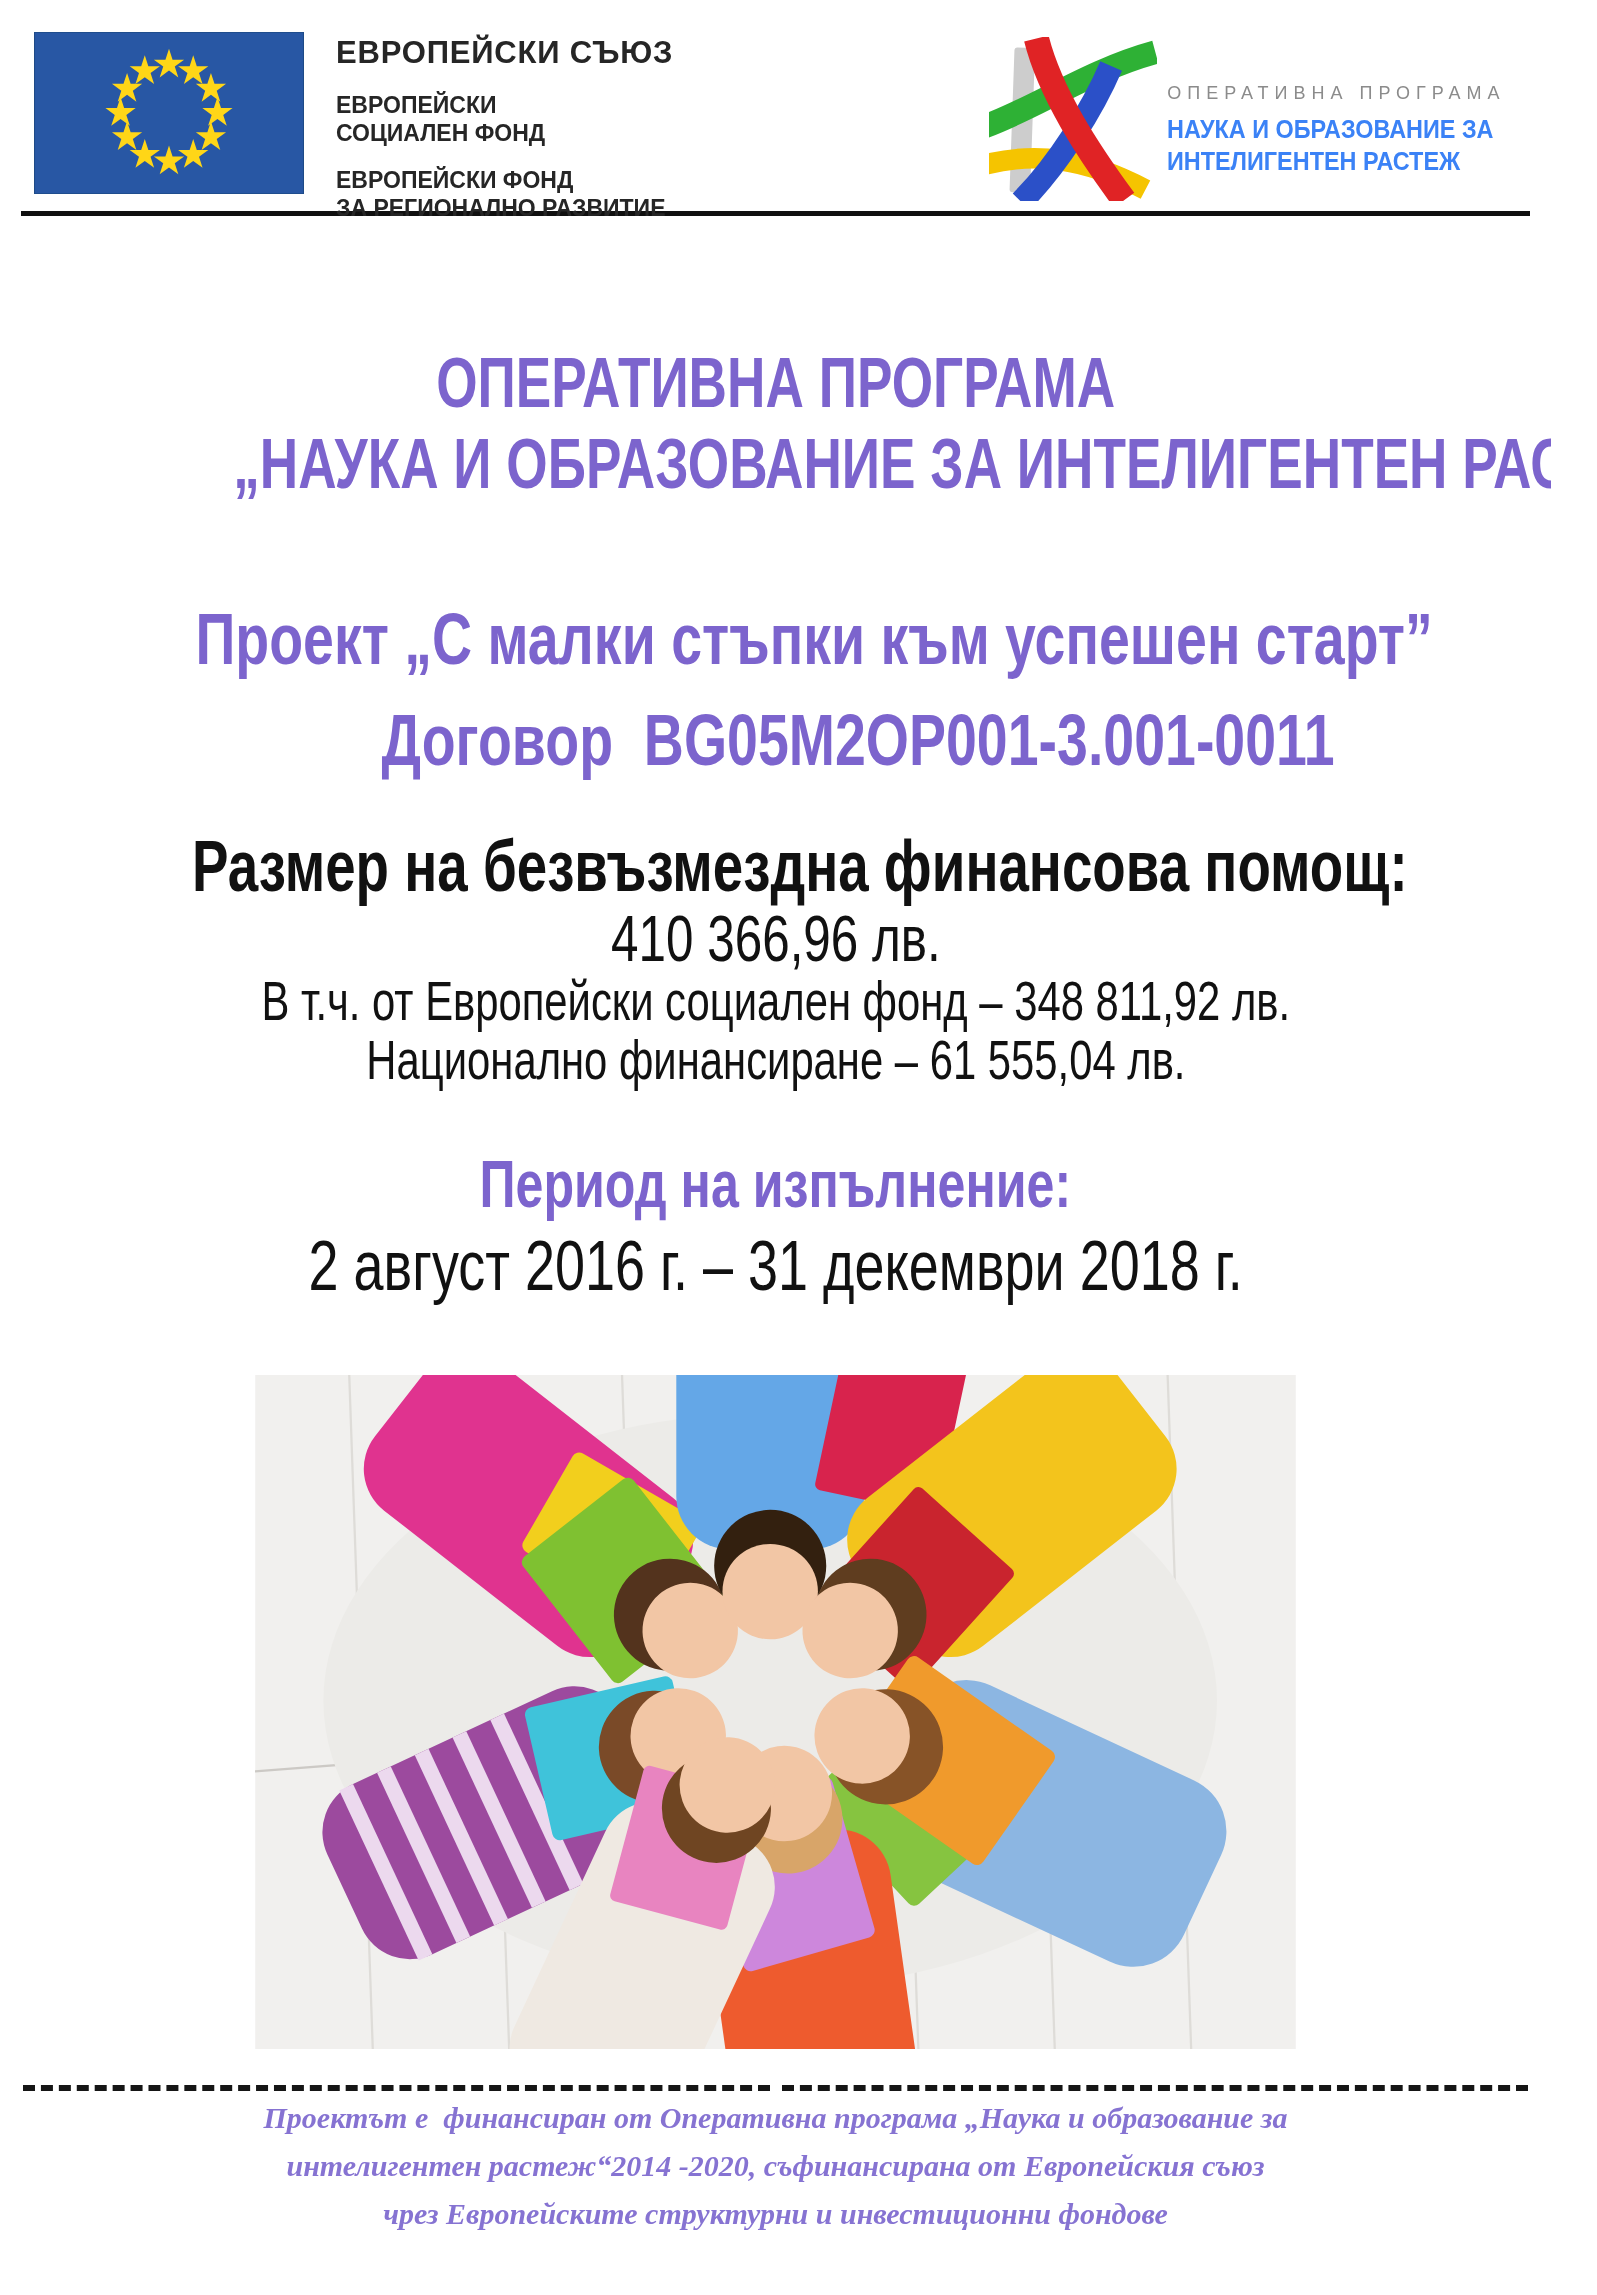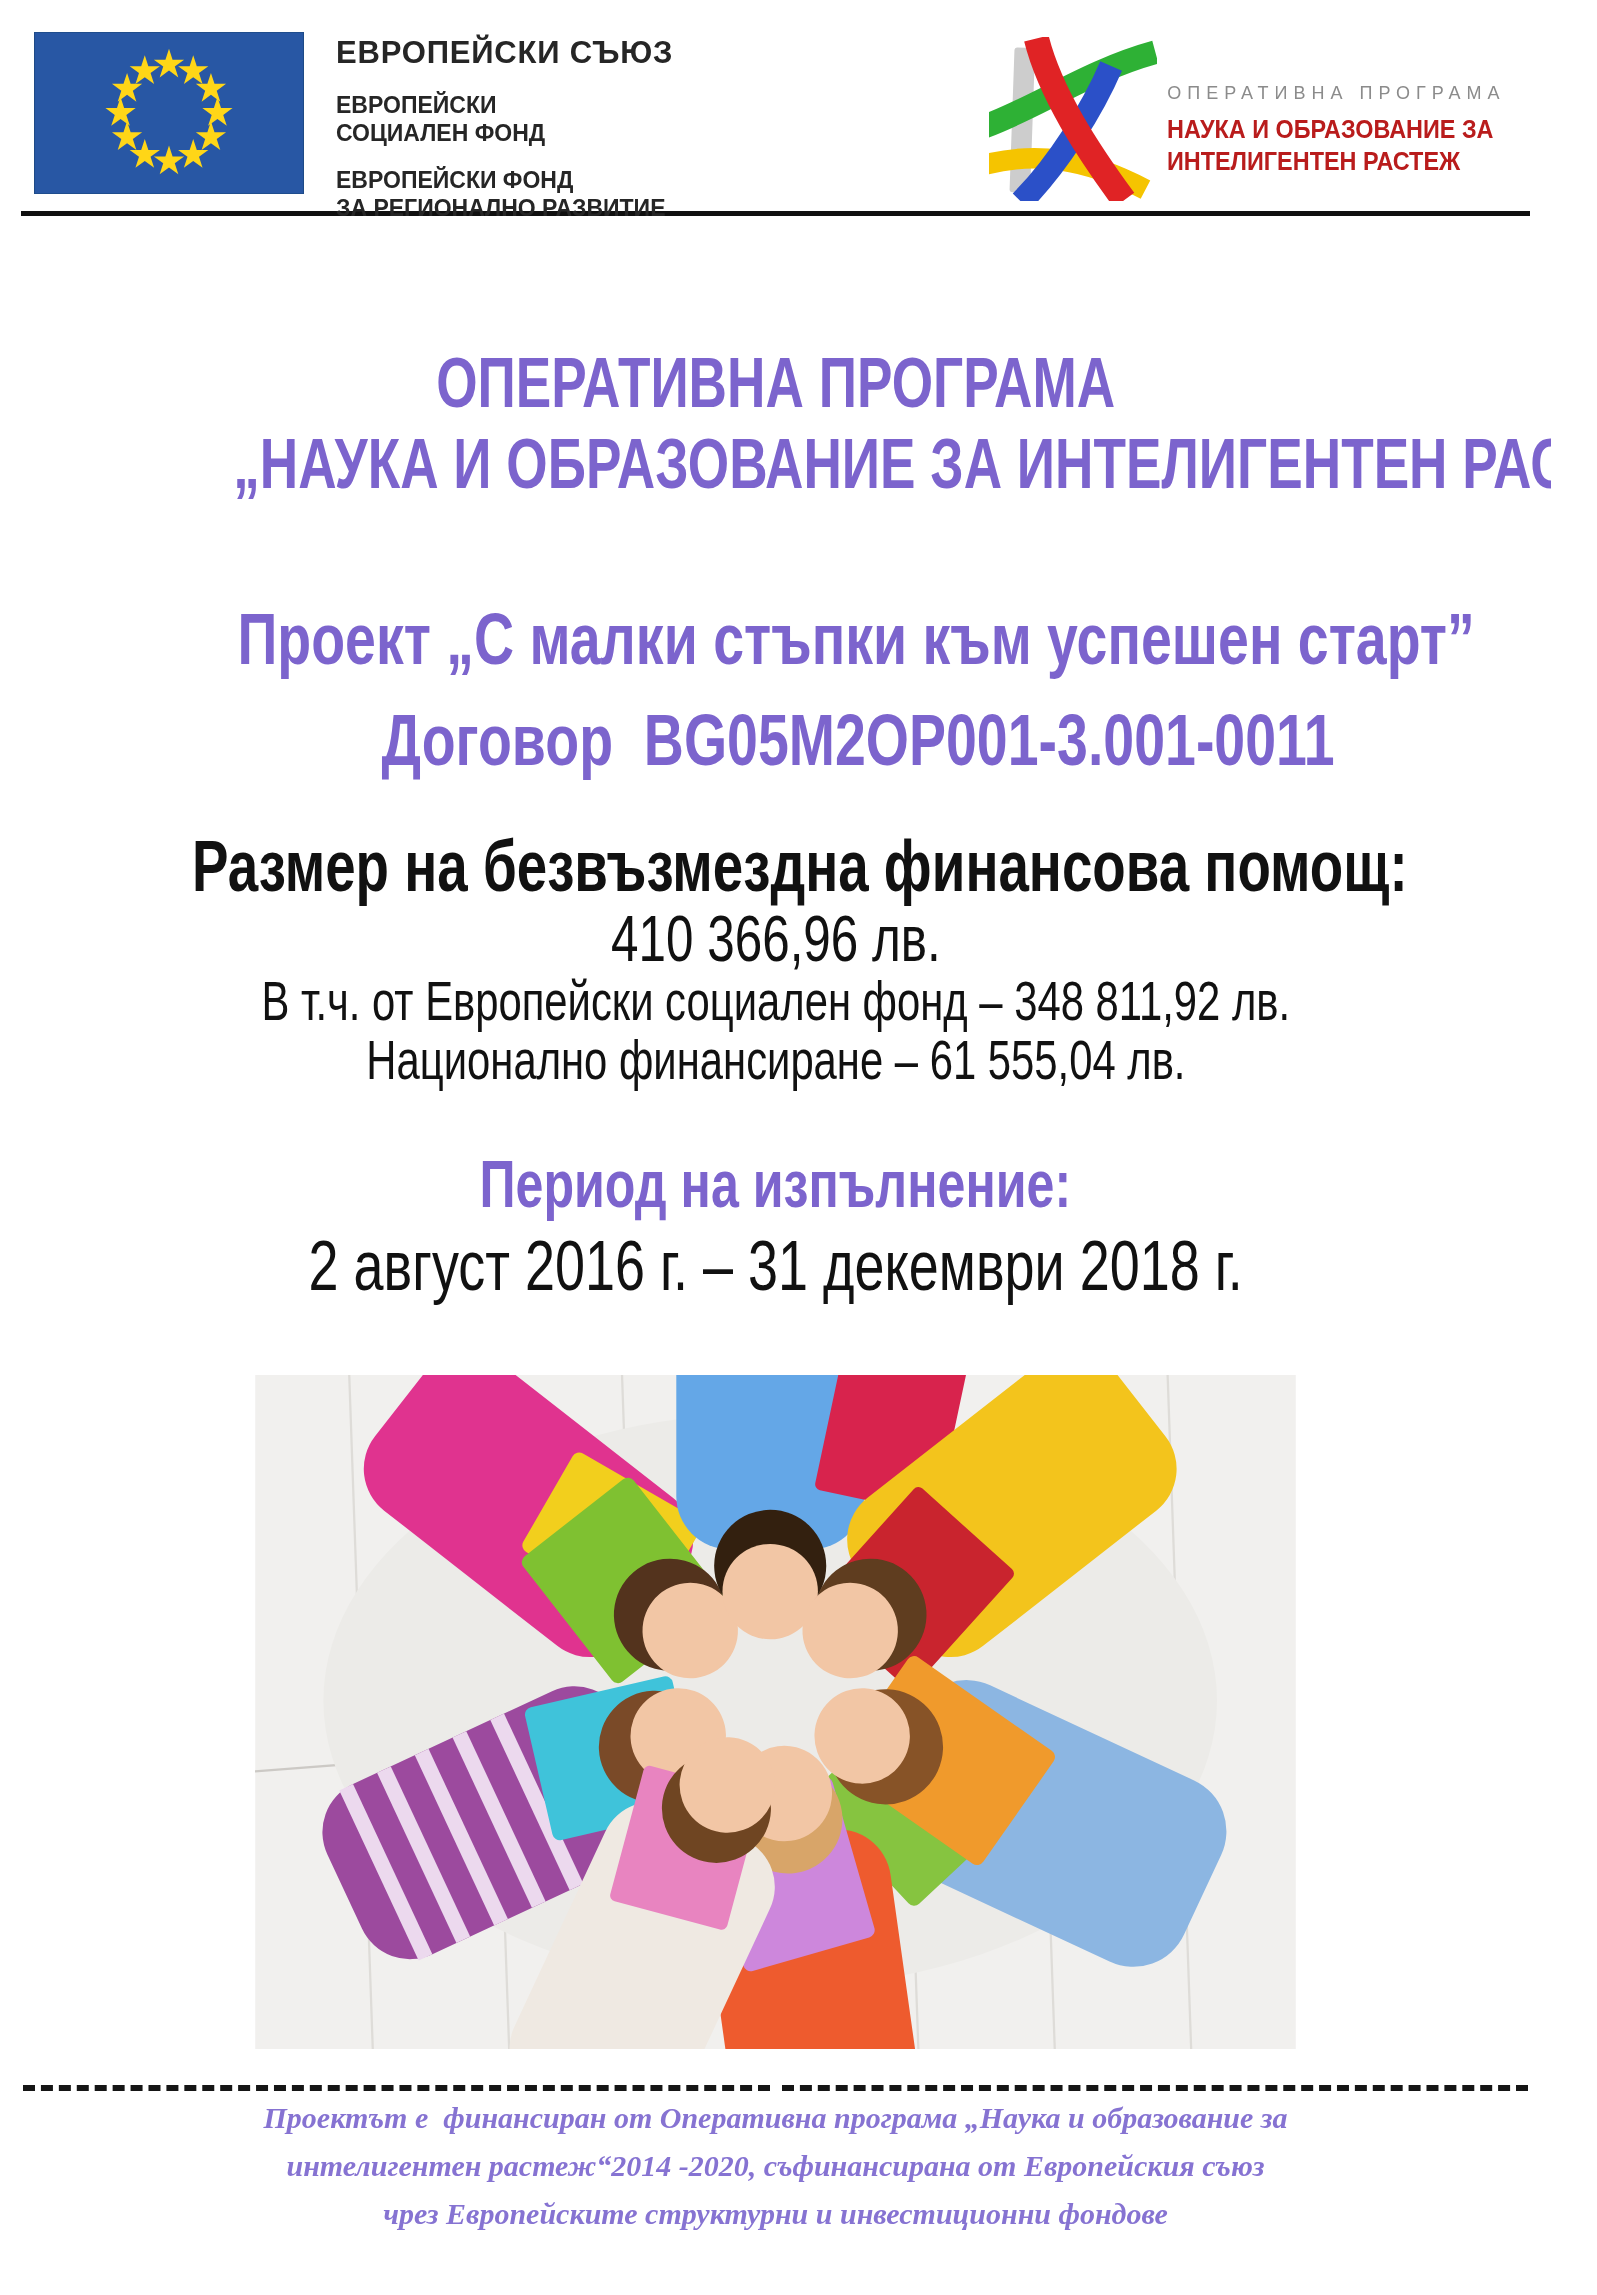--- a/index.html
+++ b/index.html
@@ -22,7 +22,7 @@
   .op-ribbons svg { display:block; width:168px; height:164px; }
   .op-text { padding-top:23px; }
   .op-eyebrow { font-size:18px; color:#8b8b8b; letter-spacing:6px; margin-bottom:9px; white-space:nowrap; }
-  .op-line { font-size:26px; font-weight:bold; color:#b91c1c; line-height:32px; white-space:nowrap; }
+  .op-line { font-size:26px; font-weight:bold; color:#3b82f6; line-height:32px; white-space:nowrap; }
   .cond2 { display:inline-block; transform:scaleX(0.9); transform-origin:left center; }
 
   .rule { margin:16.7px 21px 0 21px; border-top:5.3px solid #101010; }

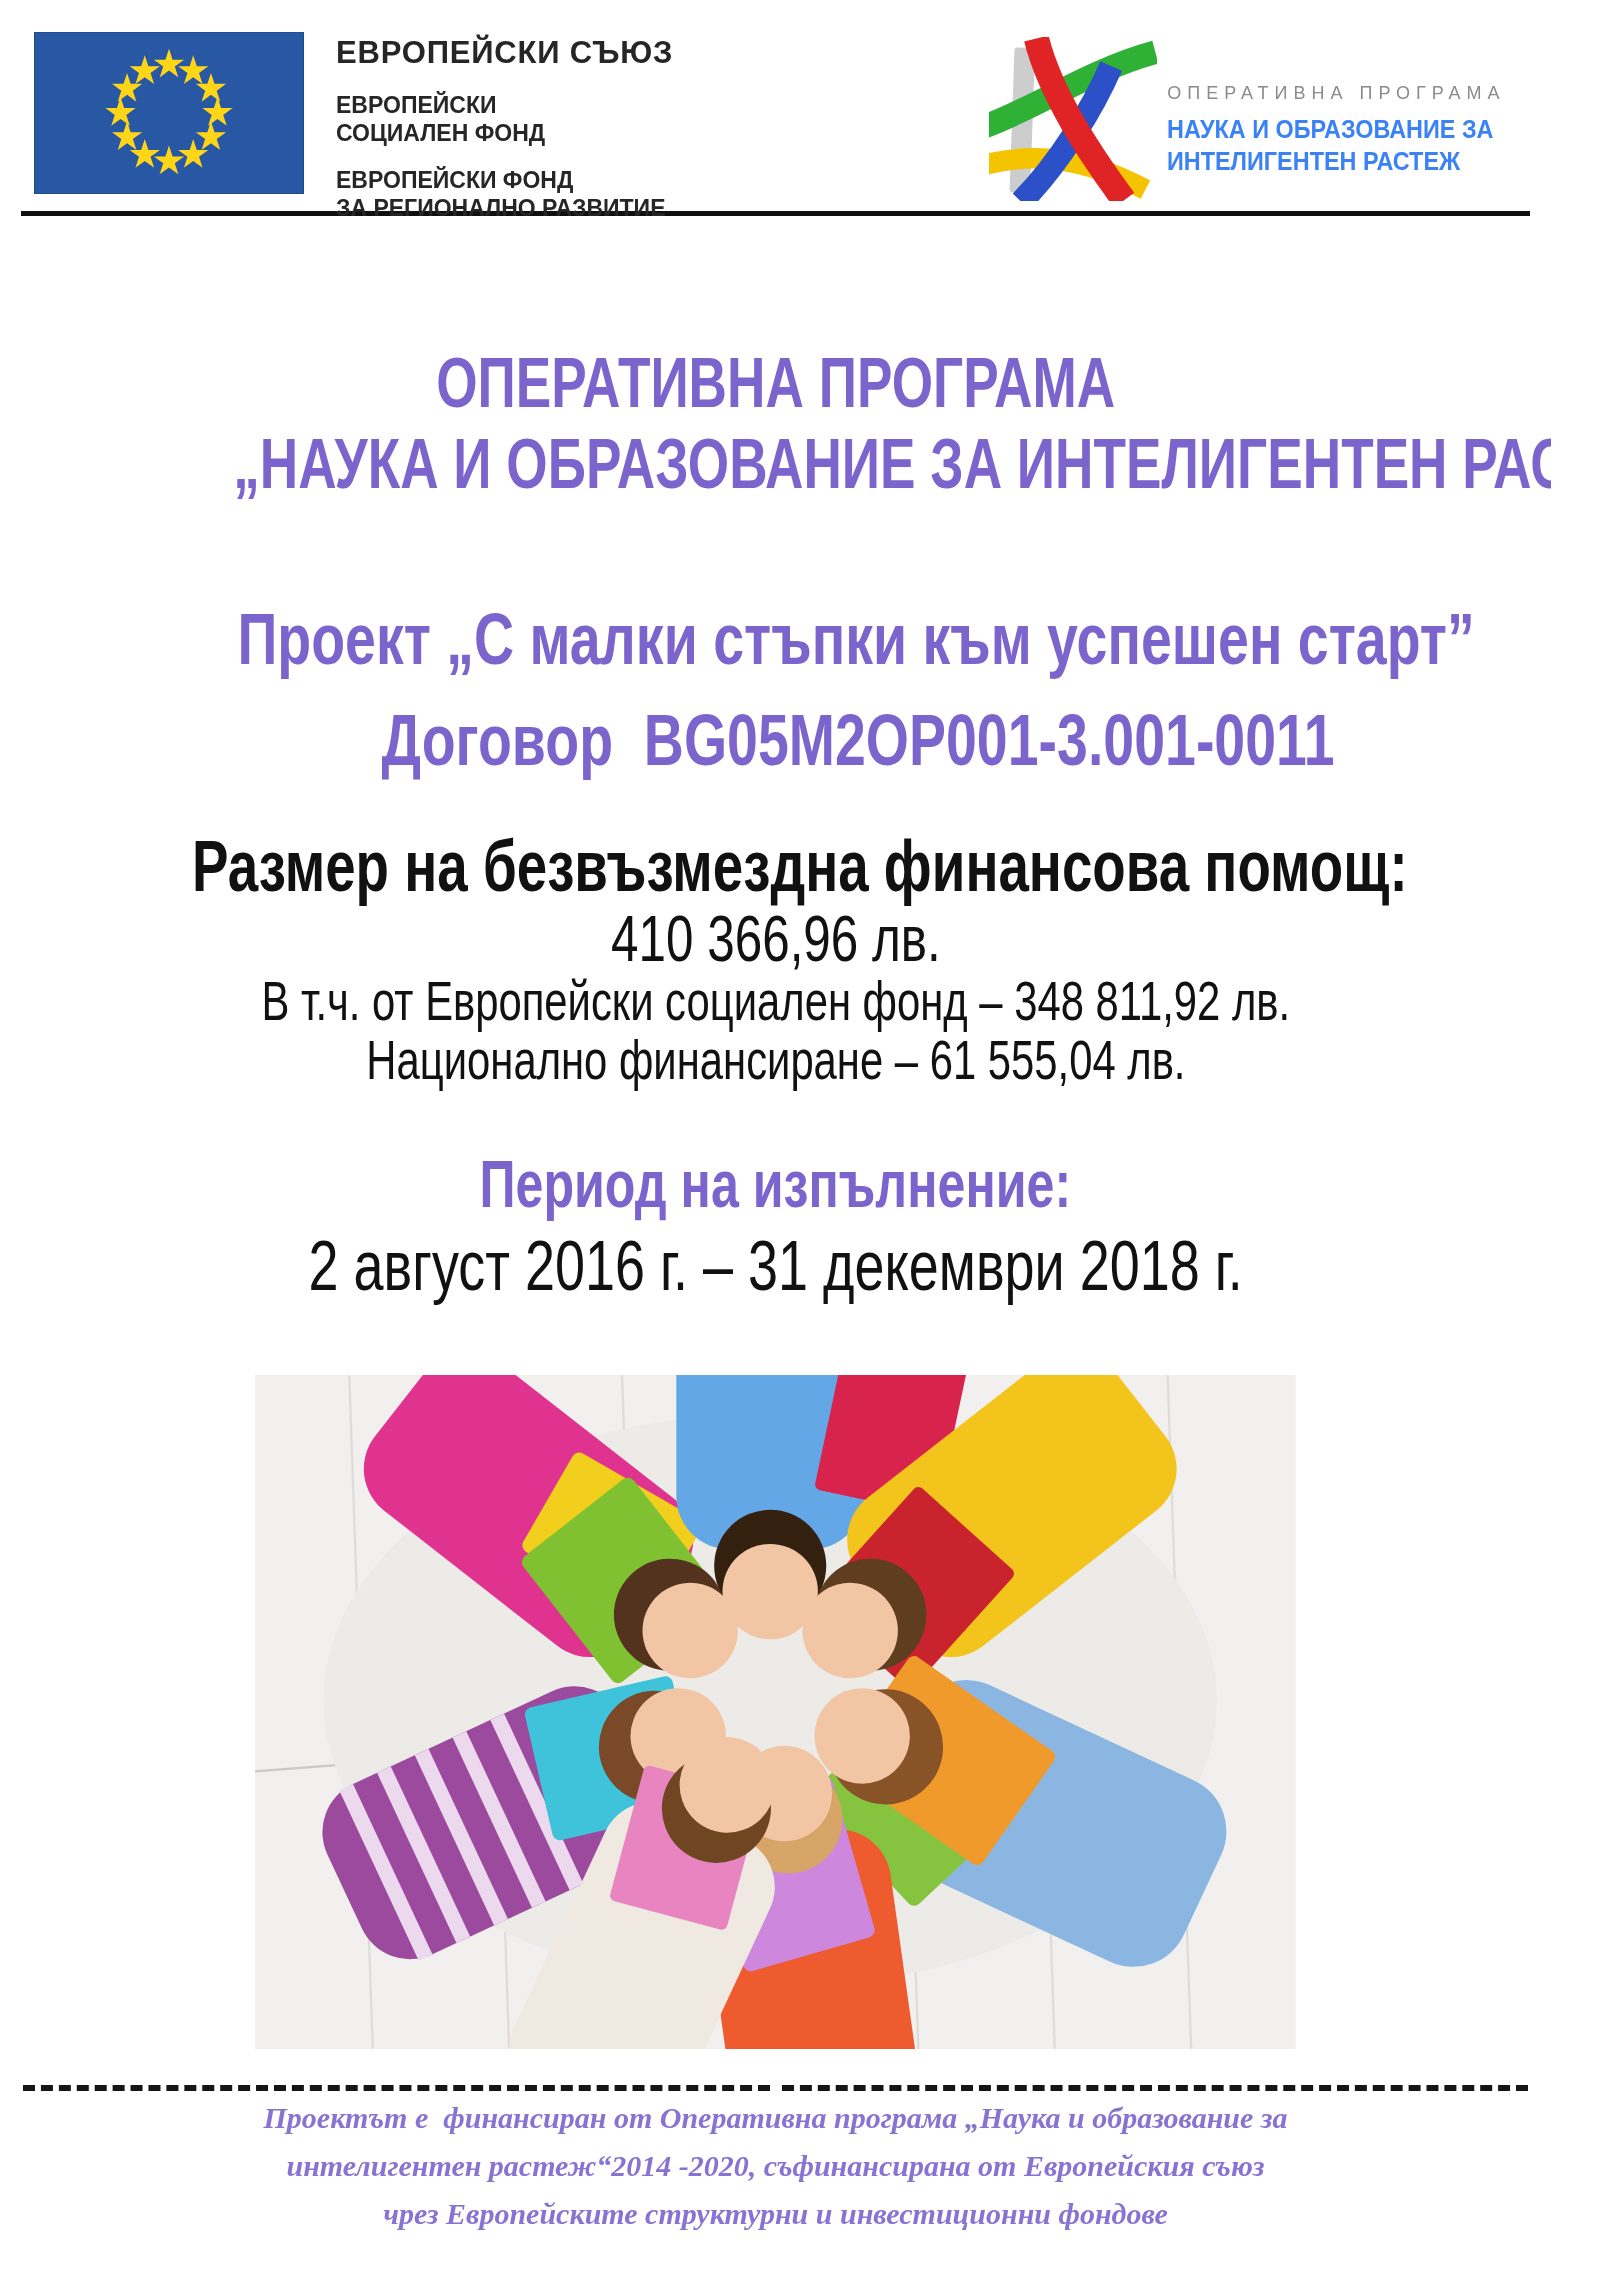--- a/index.html
+++ b/index.html
@@ -36,7 +36,7 @@
   .h1        { font-size:70px;  line-height:81px; }
   .h1-first  { margin-top:127px; }
   .proj      { font-size:73px;  line-height:101px; }
-  .proj-first{ margin-top:83px;padding-left:42px; }
+  .proj-first{ margin-top:83px; }
   .shift span.cond { position:relative; left:83px; }
   .grant-h   { font-size:72px;  line-height:77px; margin-top:38px; }
   .grant-t   { font-size:65px;  line-height:67px;text-decoration:underline; }

